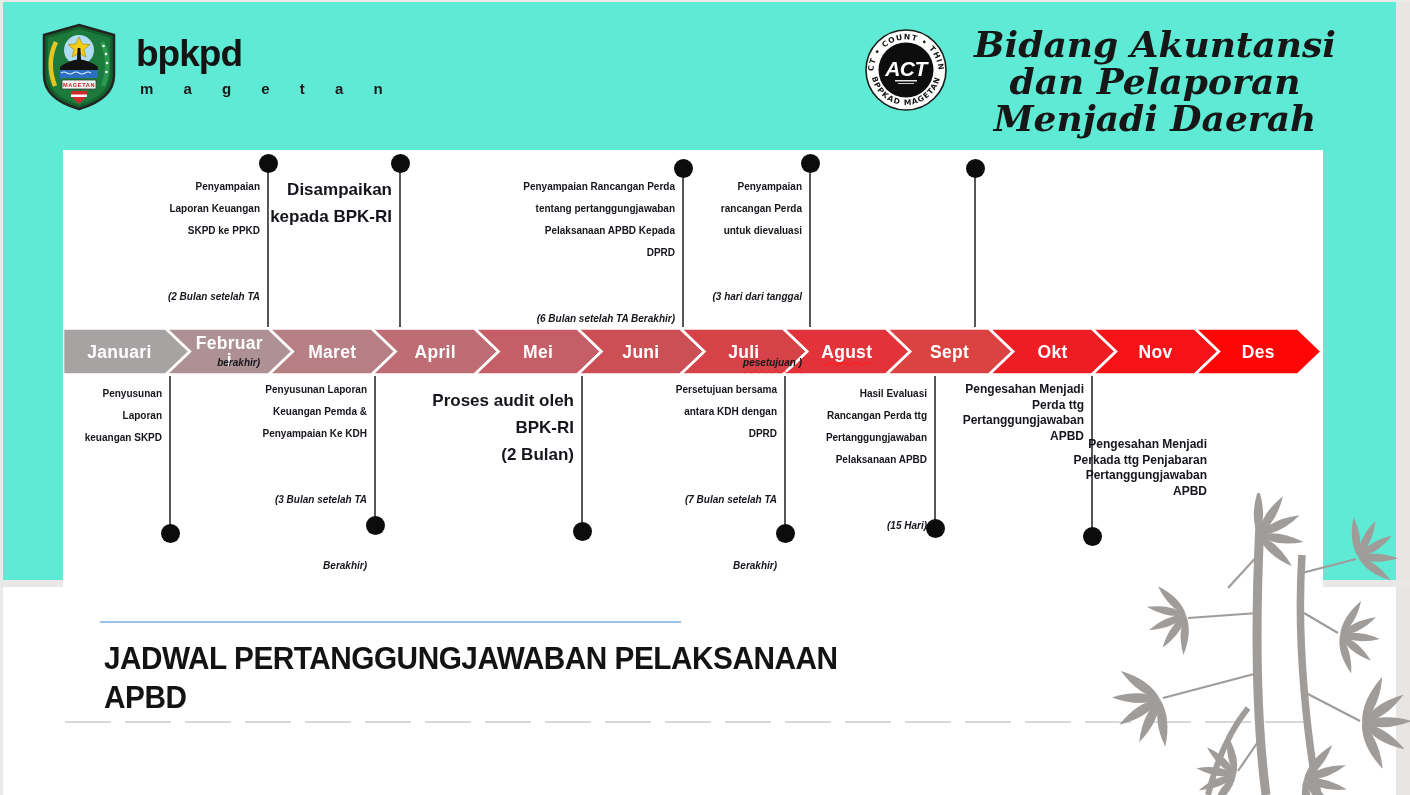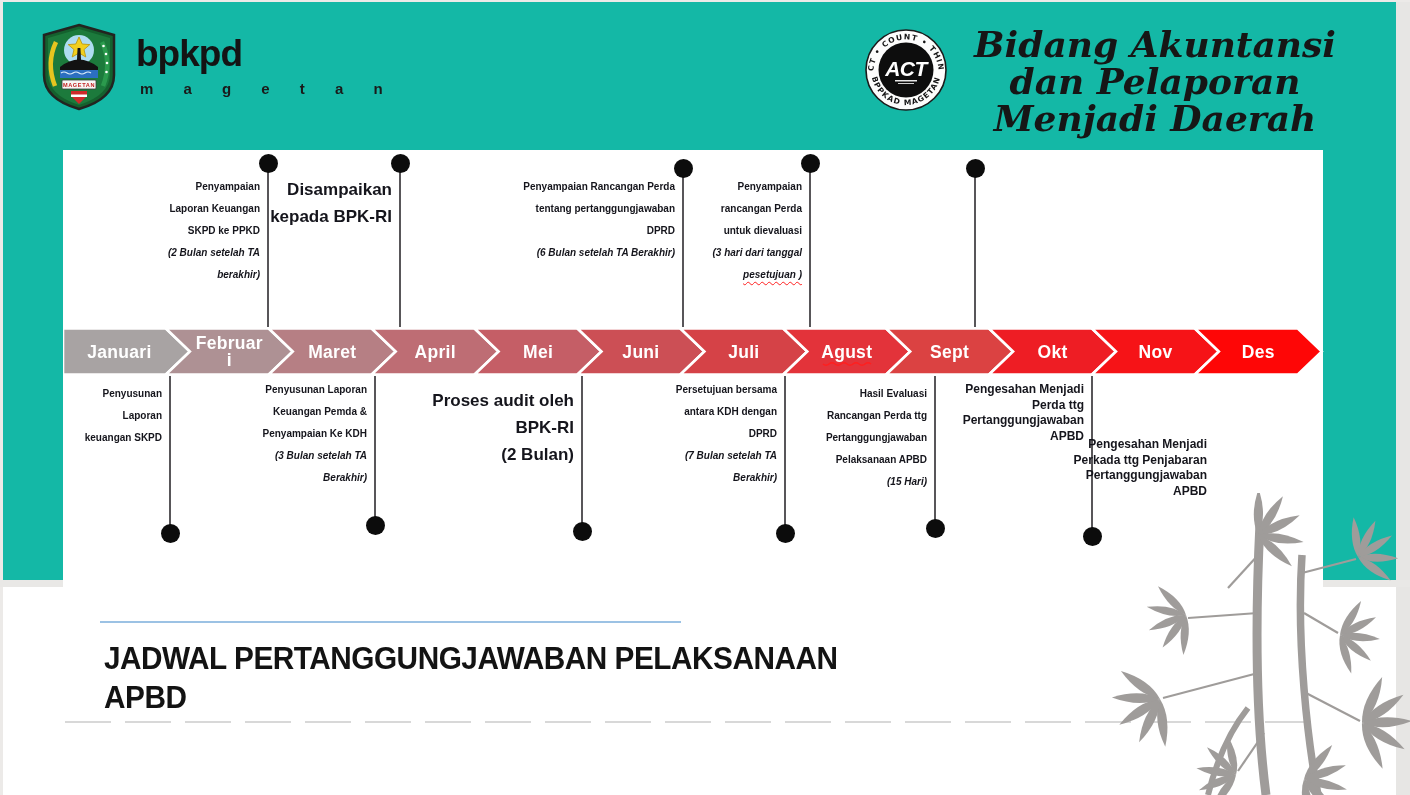--- a/index.html
+++ b/index.html
@@ -5,7 +5,7 @@
   * { margin:0; padding:0; box-sizing:border-box; }
   html,body { width:1410px; height:795px; overflow:hidden;
               font-family:"Liberation Sans", sans-serif; }
-  #stage { position:relative; width:1410px; height:587px; background:#14b8a6; }
+  #stage { position:relative; width:1410px; height:587px; background:#5eead4; }
   .edge-strip { position:absolute; background:#eceae8; z-index:0; }
   #strip-left   { left:0; top:0; width:3px; height:795px; }
   #strip-right  { right:0; top:0; width:14px; height:795px; background:#e7e6e4;}

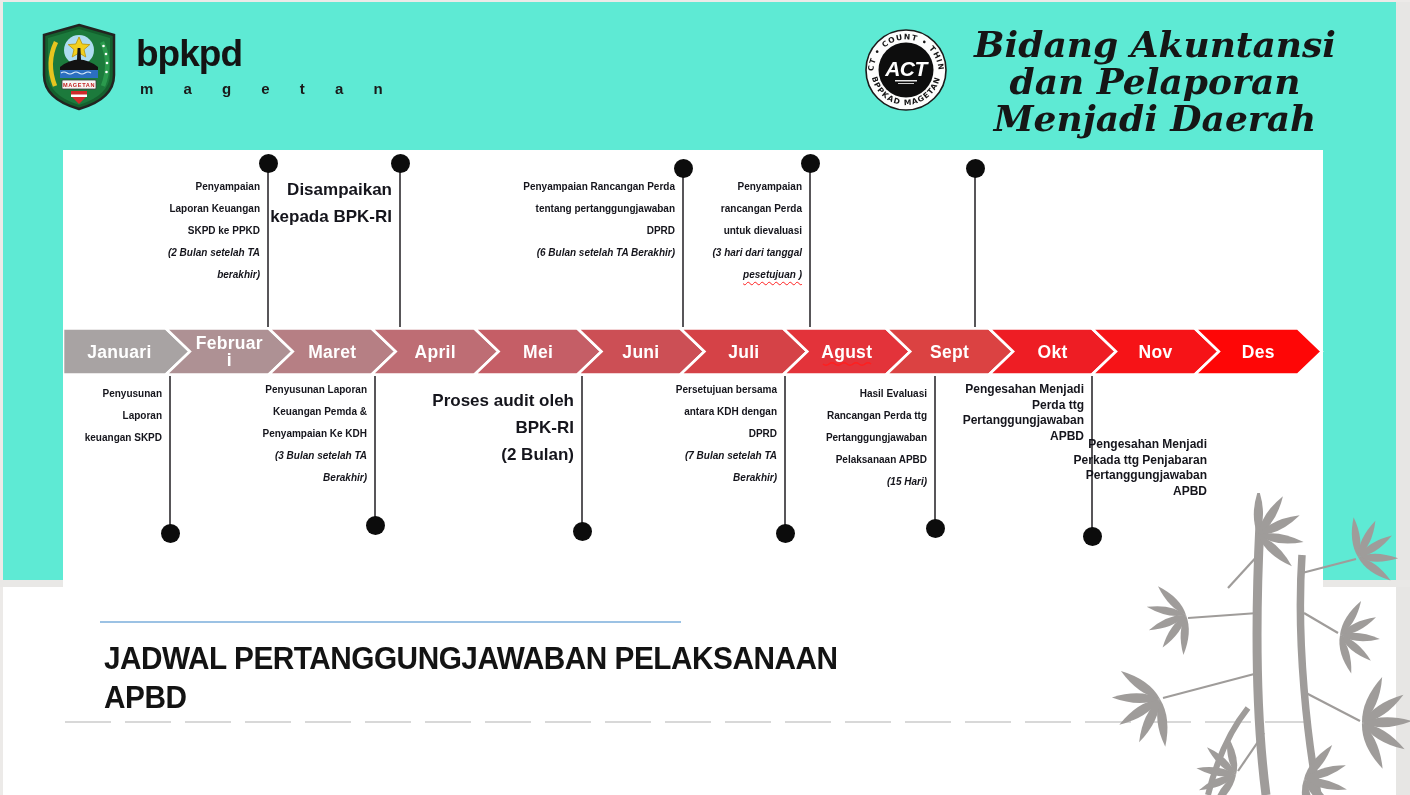--- a/index.html
+++ b/index.html
@@ -168,6 +168,7 @@
       <div class="ctext normal" style="right: 648px; top: 26px;">
         <div>Penyampaian Rancangan Perda</div>
         <div>tentang pertanggungjawaban</div>
+        <div>Pelaksanaan APBD Kepada</div>
         <div>DPRD</div>
         <div class="ital">(6 Bulan setelah TA Berakhir)</div>
       </div>

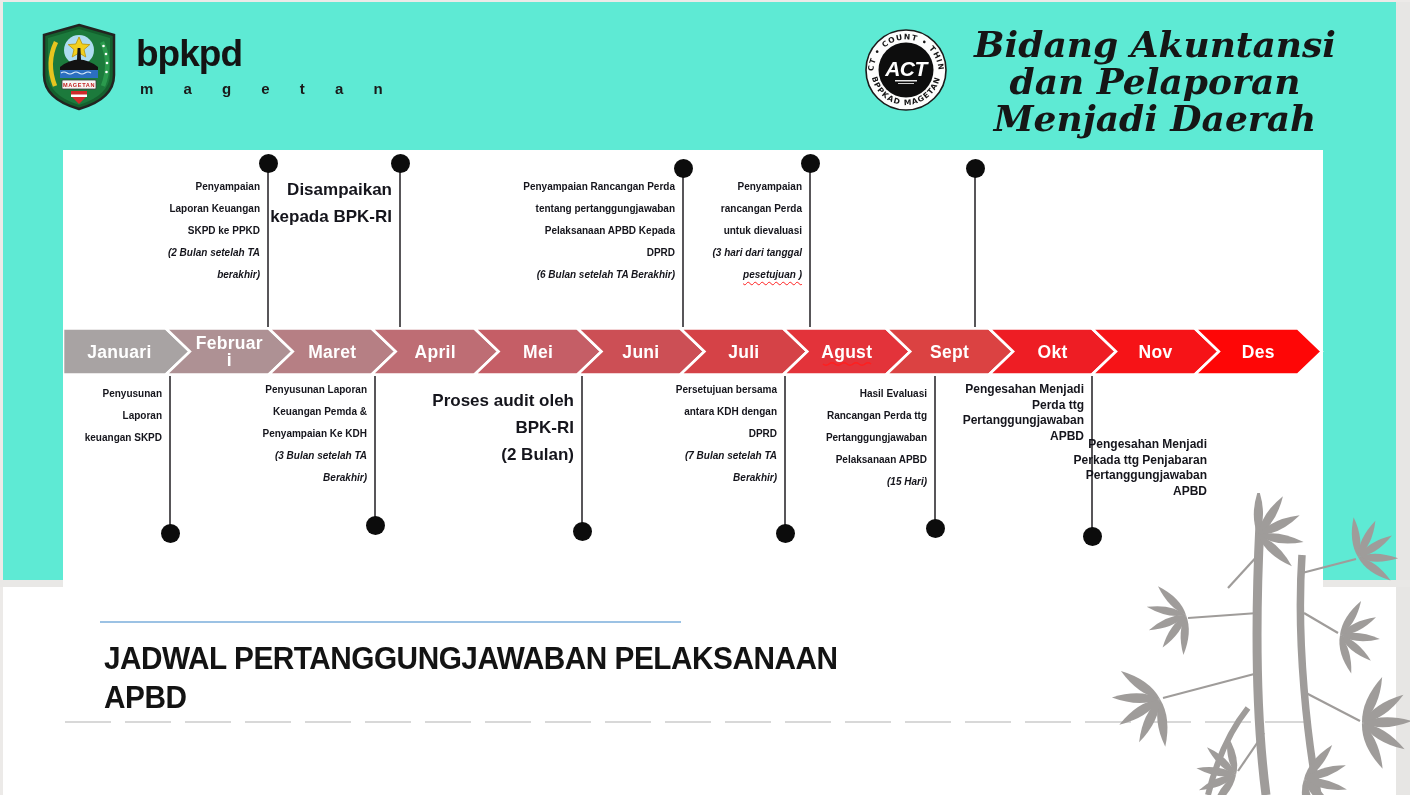--- a/index.html
+++ b/index.html
@@ -45,7 +45,7 @@
   .ctext.normal { font-size:10px; line-height:22px; }
   .ctext.large  { font-size:17px;   line-height:27px; }
   .ctext.small  { font-size:12px;   line-height:15.5px; }
-  .ital { font-style:italic; }
+  .ital { font-style:italic;margin-top:44px; }
   .wavy { text-decoration-line:underline; text-decoration-style:wavy;
           text-decoration-color:#ff2020; text-decoration-thickness:1px;
           text-underline-offset:3px; }

